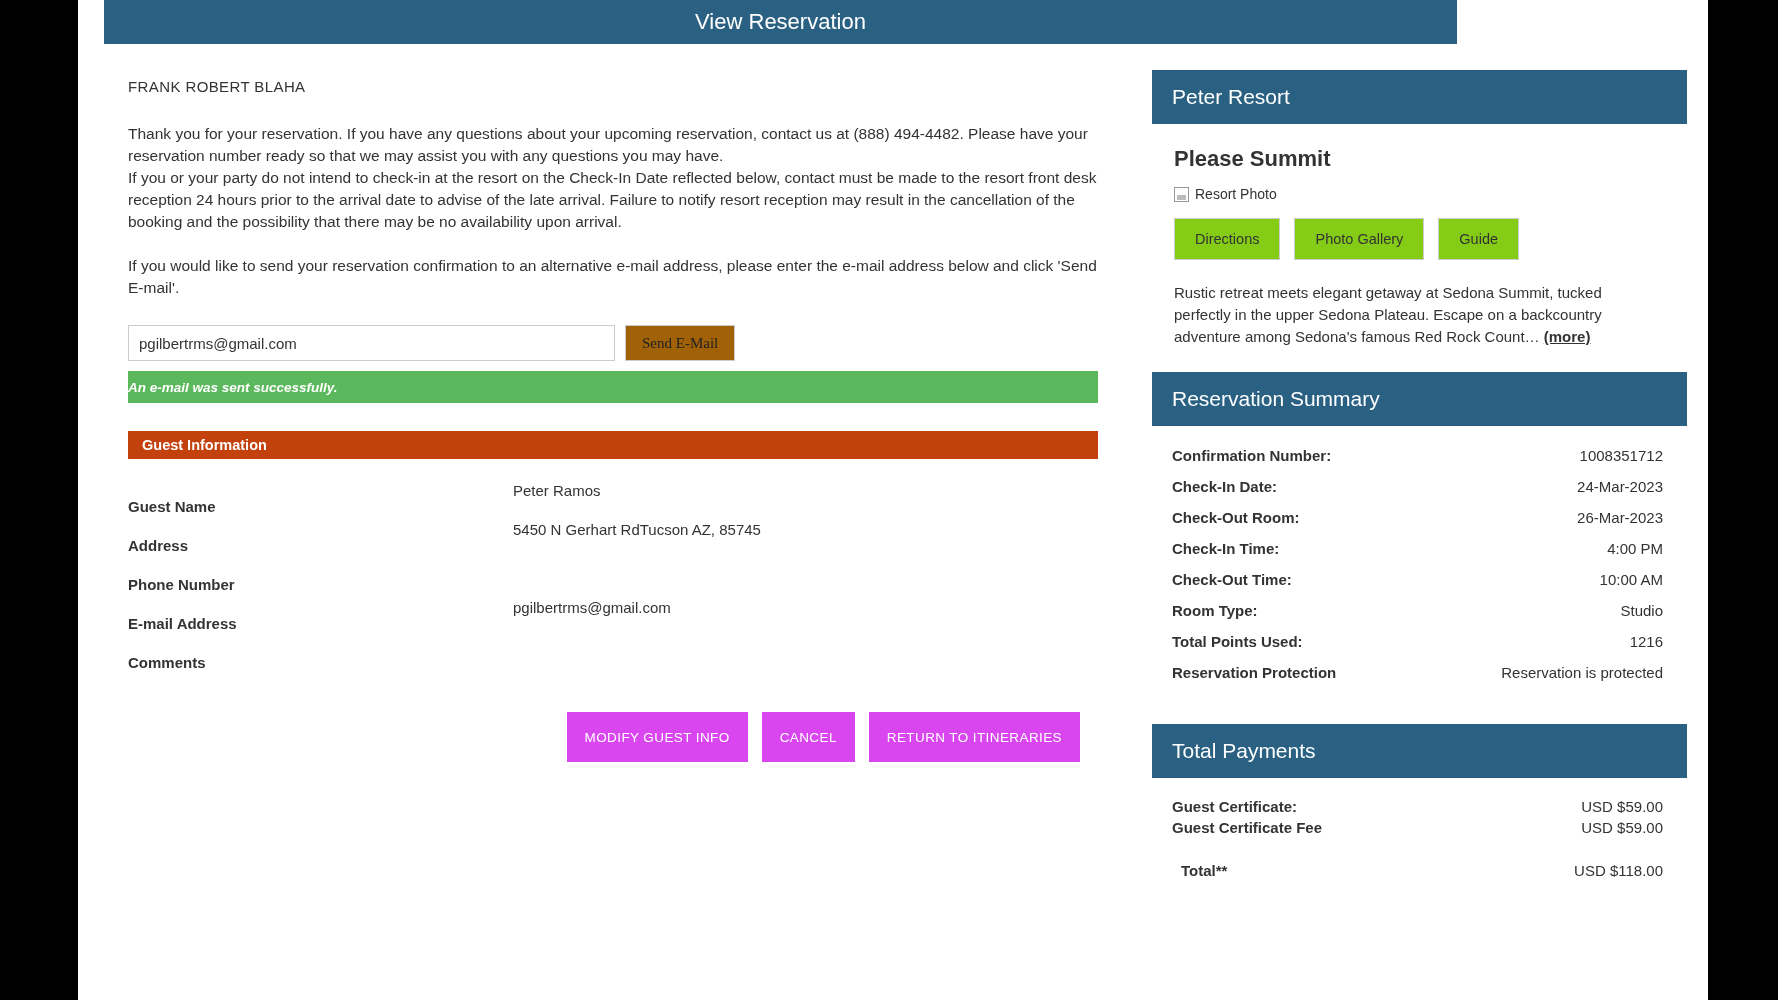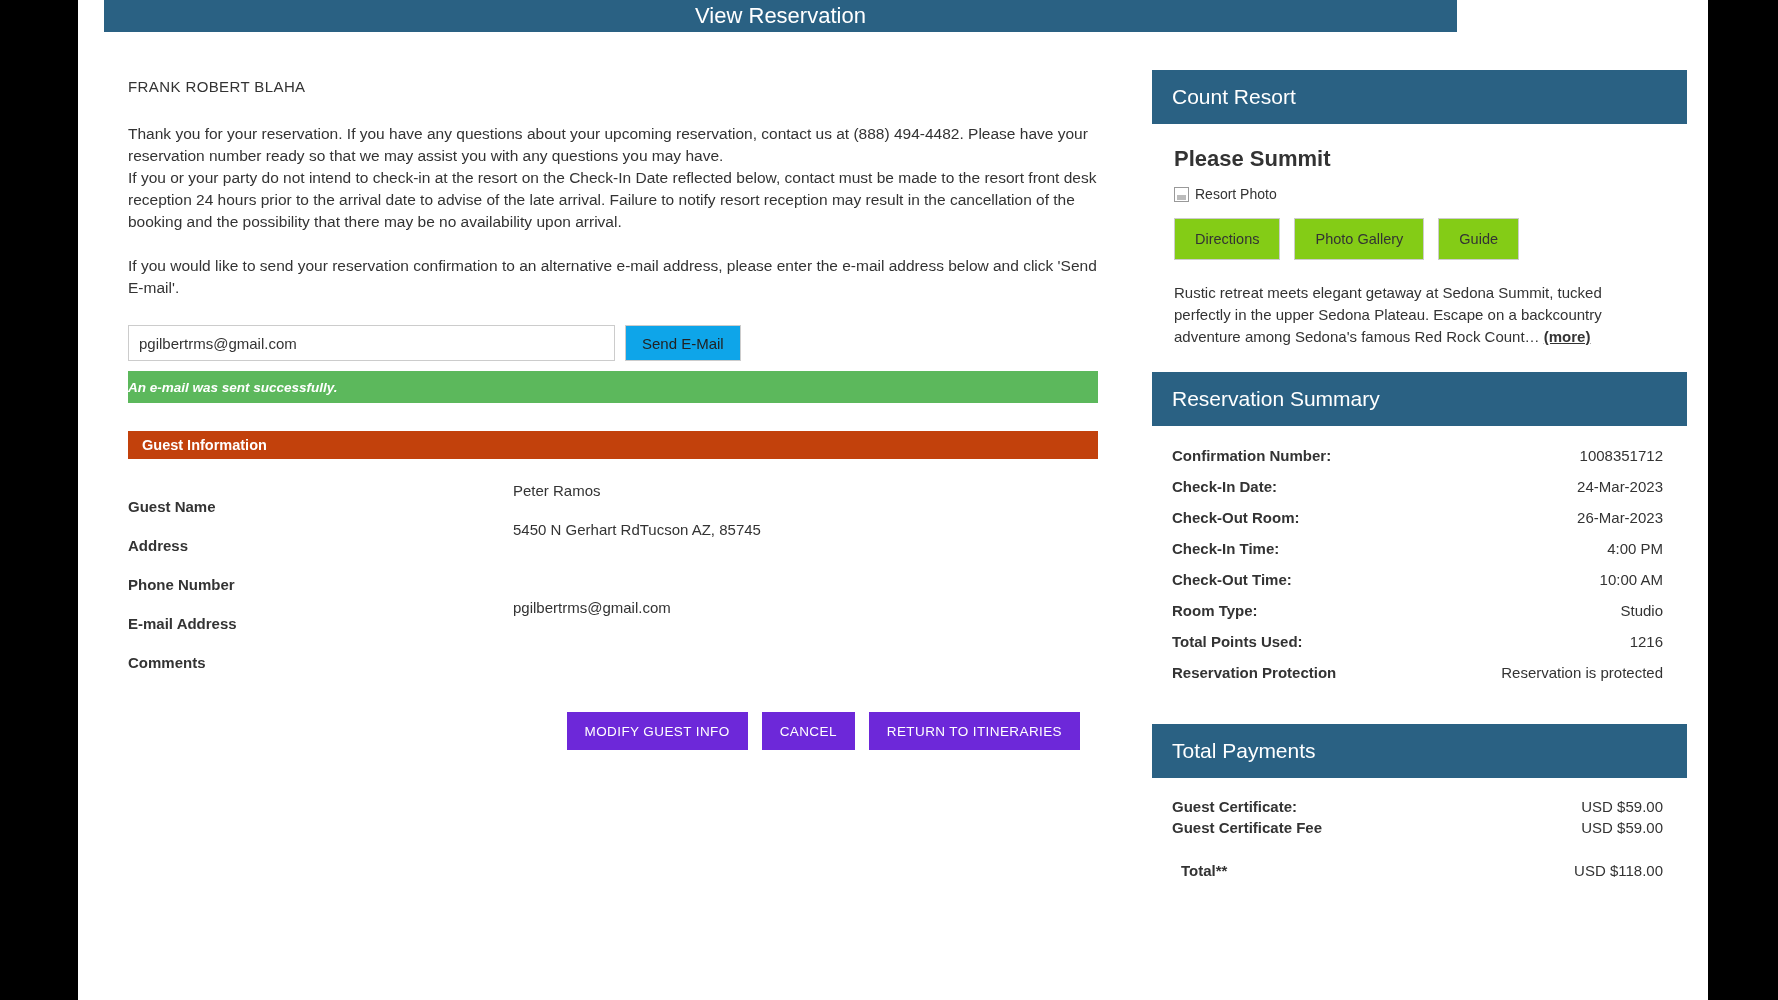--- a/index.html
+++ b/index.html
@@ -30,7 +30,7 @@
   
   .view-header {
     position: absolute;
-    left: 104px; top: 0; width: 1353px; height: 32px;
+    left: 104px; top: 0; width: 1353px; height: 44px;
     background: #2a6183;
     color: #ffffff;
     display: flex; align-items: center; justify-content: center;

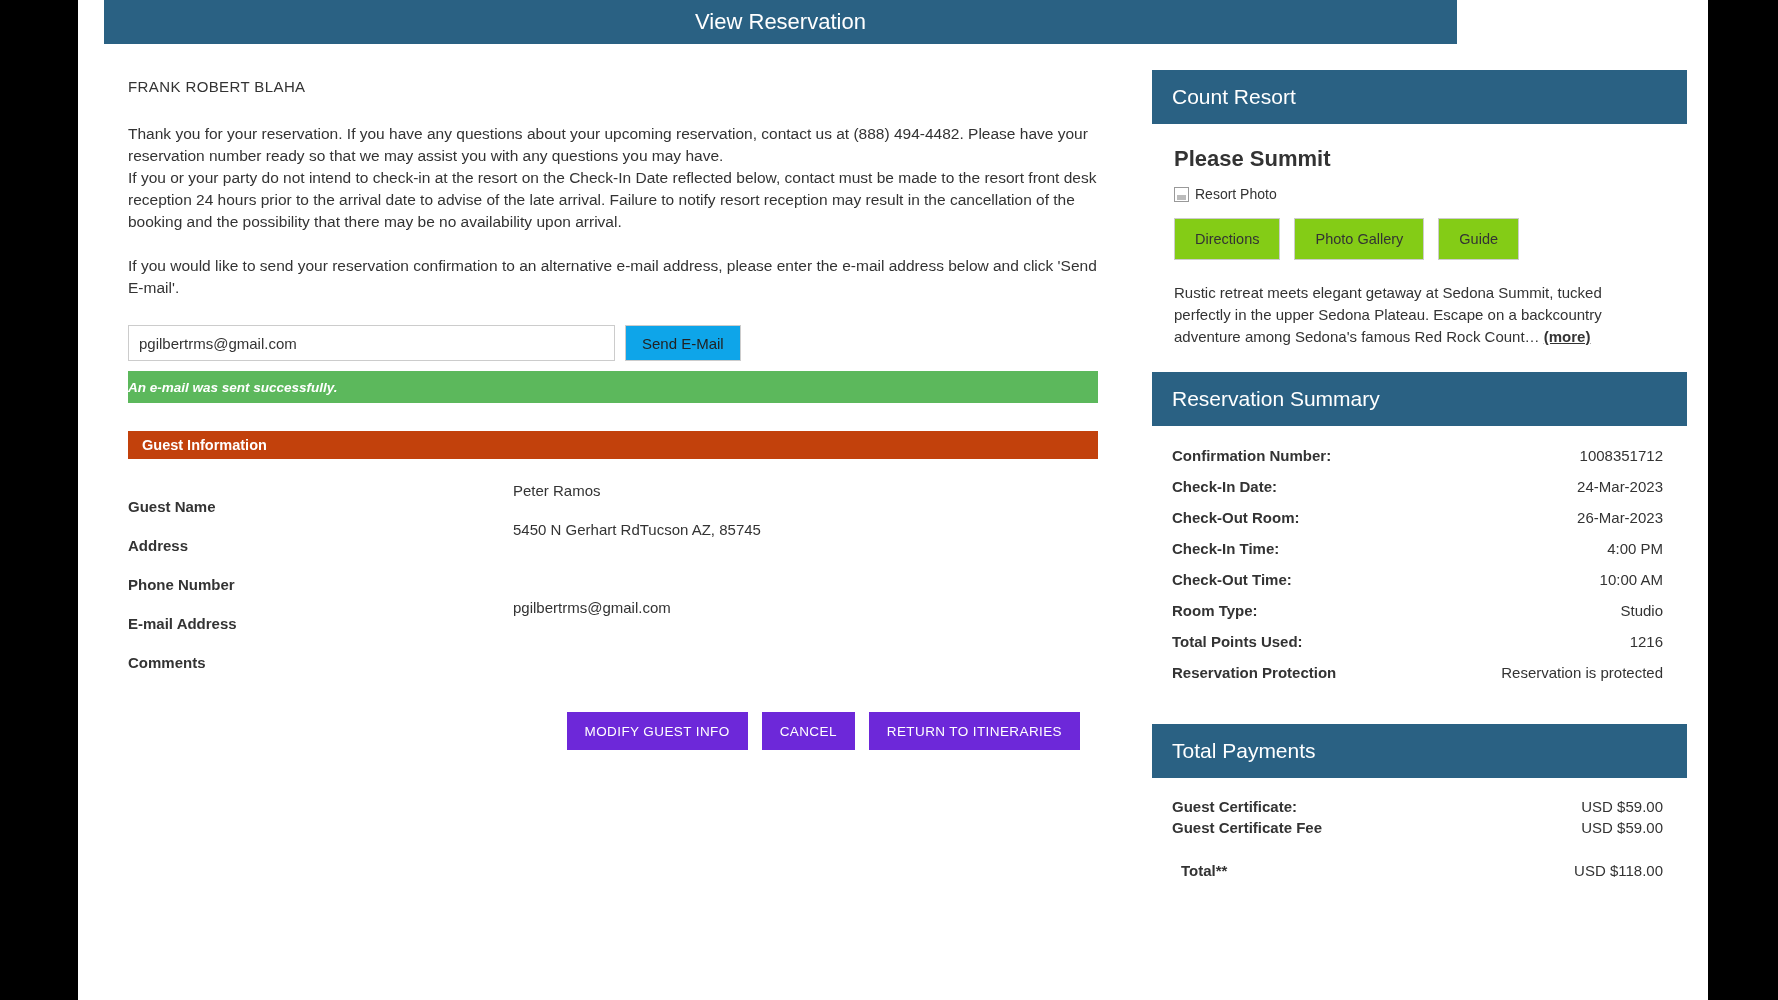--- a/index.html
+++ b/index.html
@@ -293,7 +293,7 @@
   <div class="right-col">
 
     <div>
-      <div class="panel-head">Count Resort</div>
+      <div class="panel-head">Peter Resort</div>
       <div class="panel-body">
         <div class="resort-name">Please Summit</div>
         <div class="broken-img">

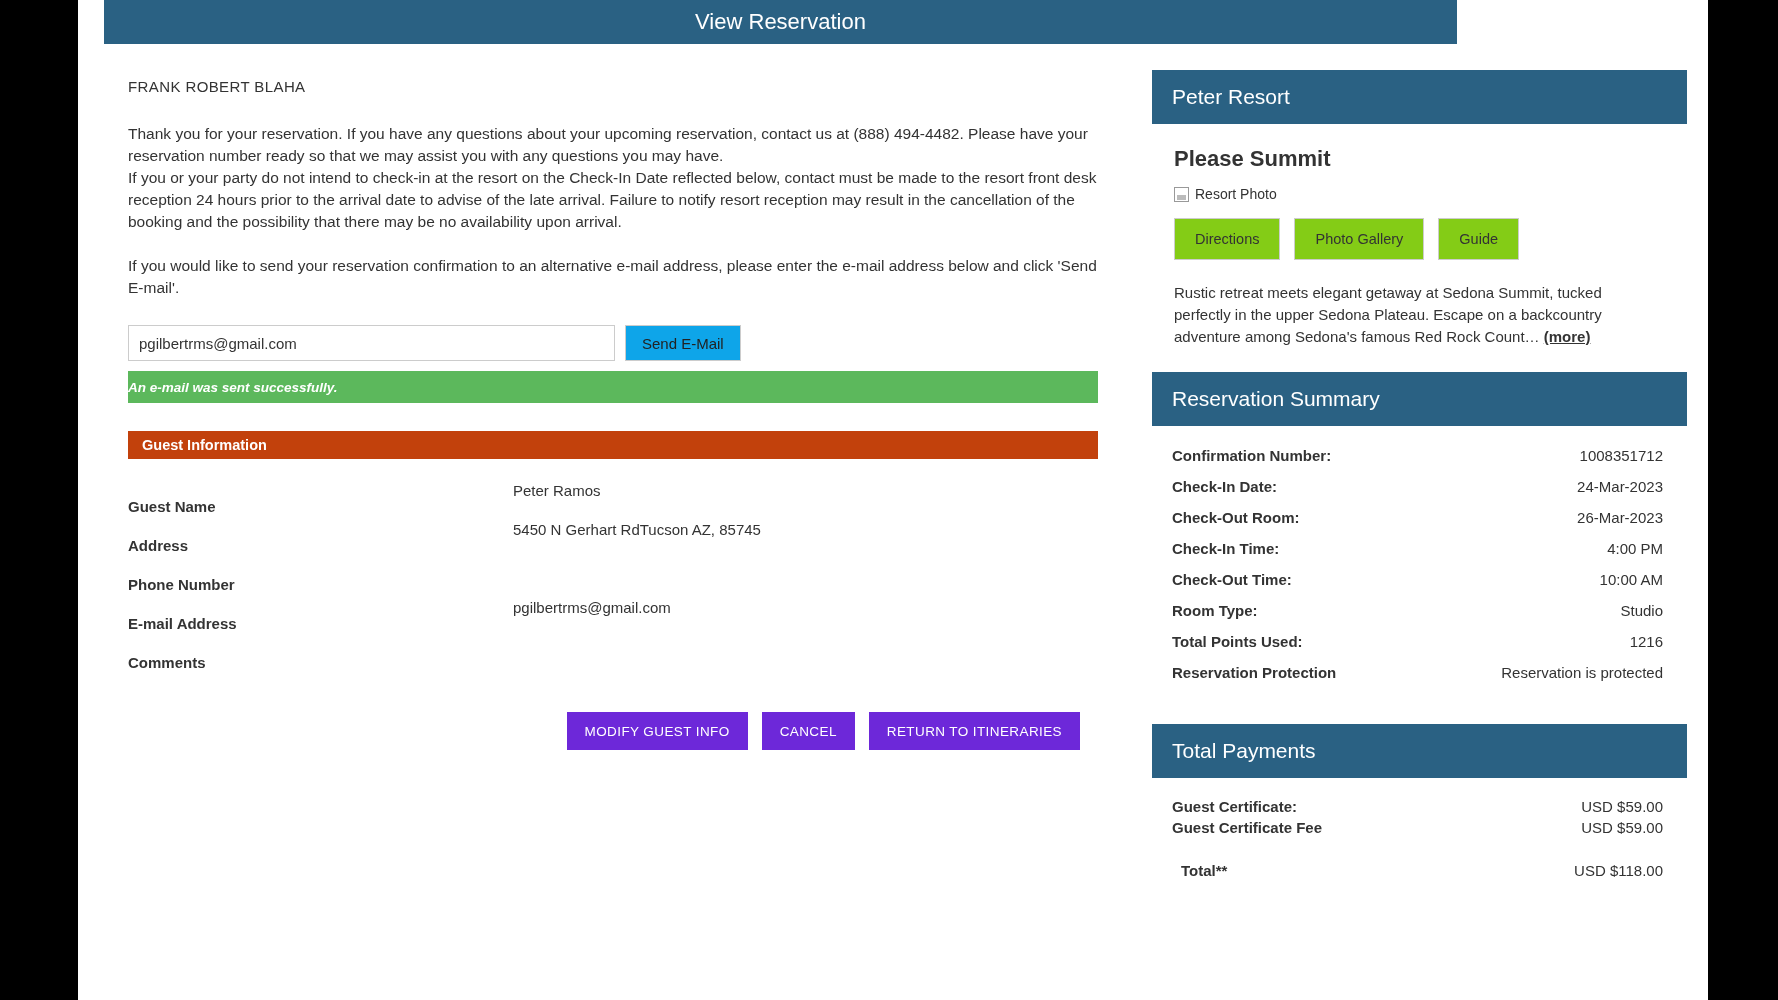--- a/index.html
+++ b/index.html
@@ -80,11 +80,11 @@
     height: 36px;
     padding: 0 16px;
     border: 1px solid #ccc;
-    background: #0ea5e9;
+    background: #a16207;
     font-size: 15px;
     color: #222;
     cursor: pointer;
-    font-family: Liberation Sans, sans-serif;
+    font-family: Liberation Serif, serif;
   }
   .alert-success {
     margin-top: 10px;

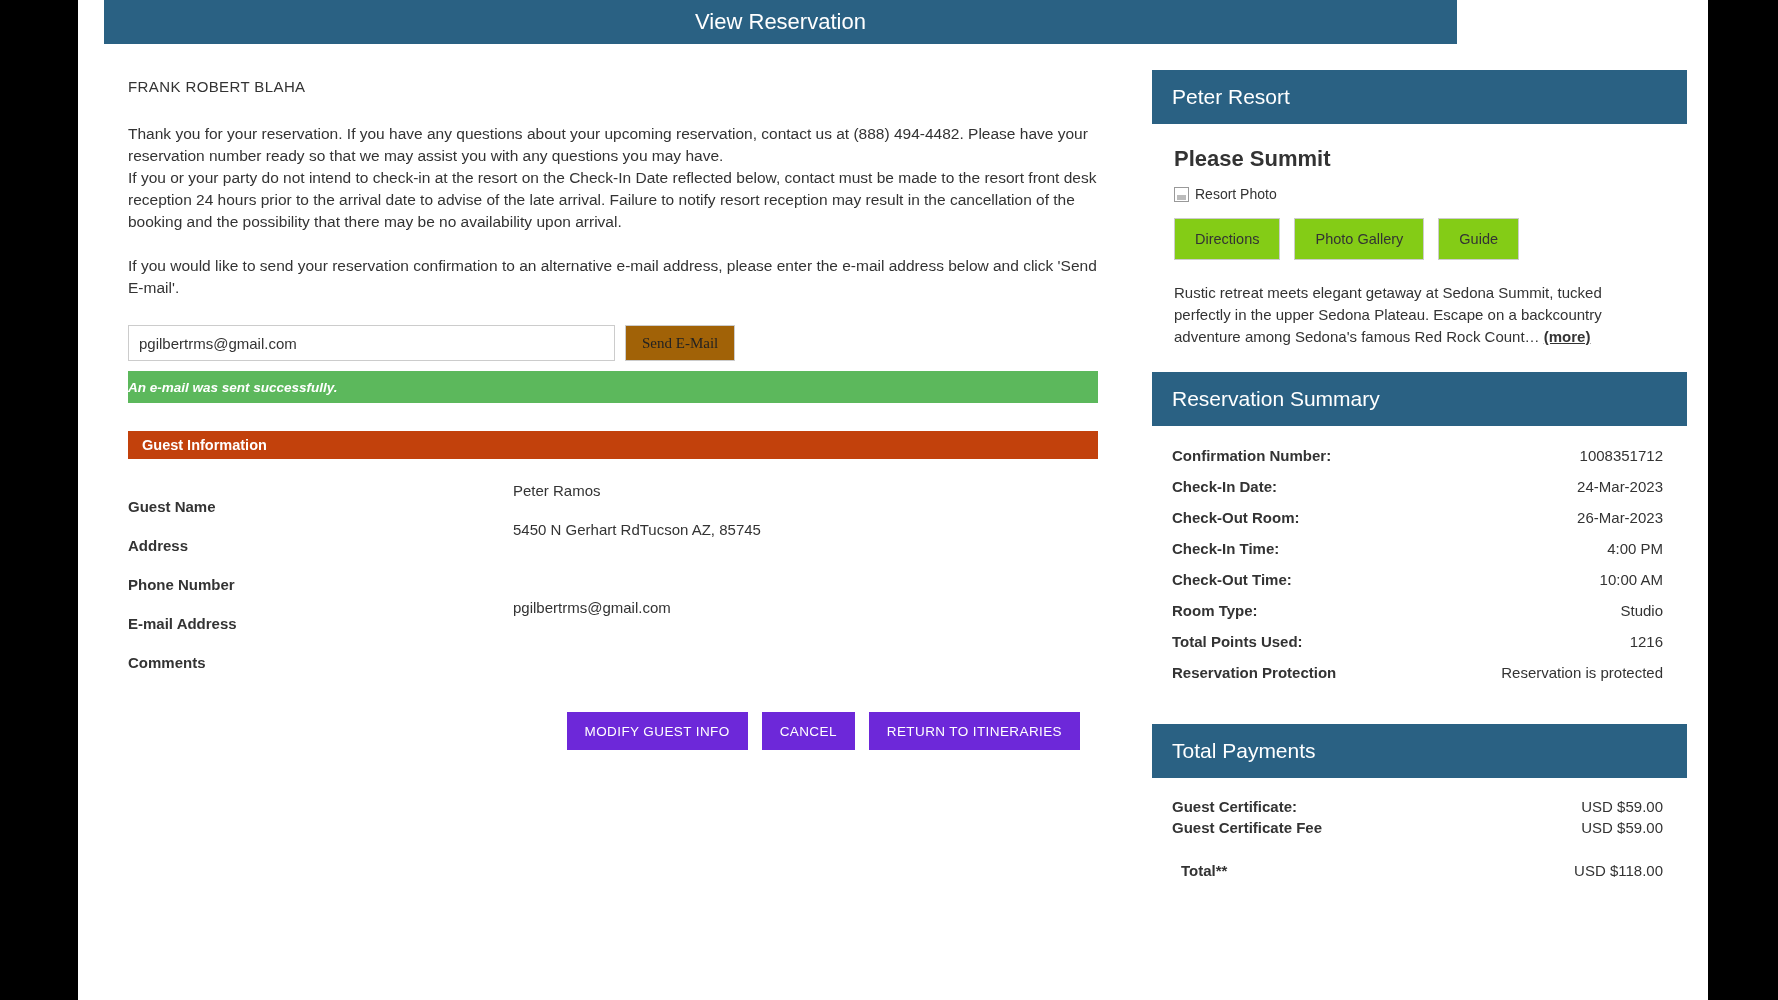--- a/index.html
+++ b/index.html
@@ -134,10 +134,10 @@
     padding-right: 18px;
   }
   .pink-btn {
-    background: #6d28d9;
+    background: #d946ef;
     color: #ffffff;
     border: none;
-    height: 38px;
+    height: 50px;
     padding: 0 18px;
     font-size: 13.5px;
     letter-spacing: 0.4px;

